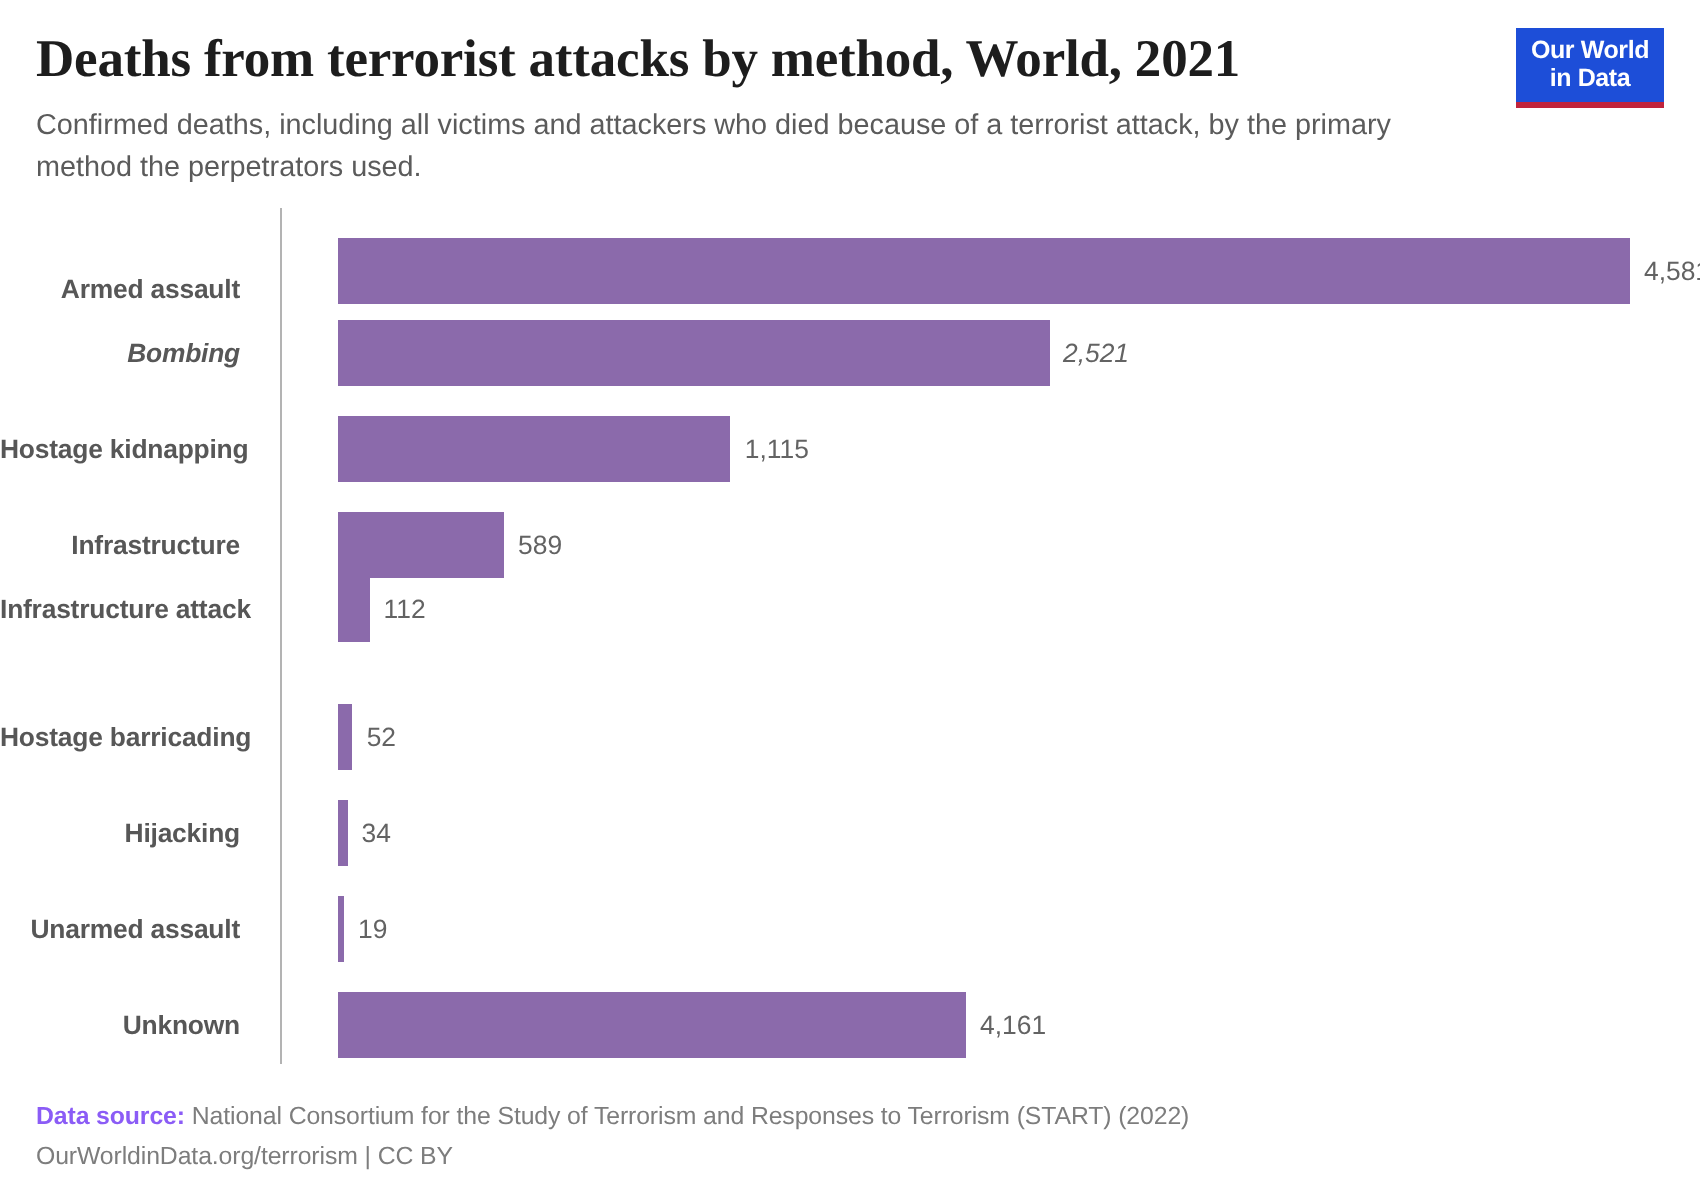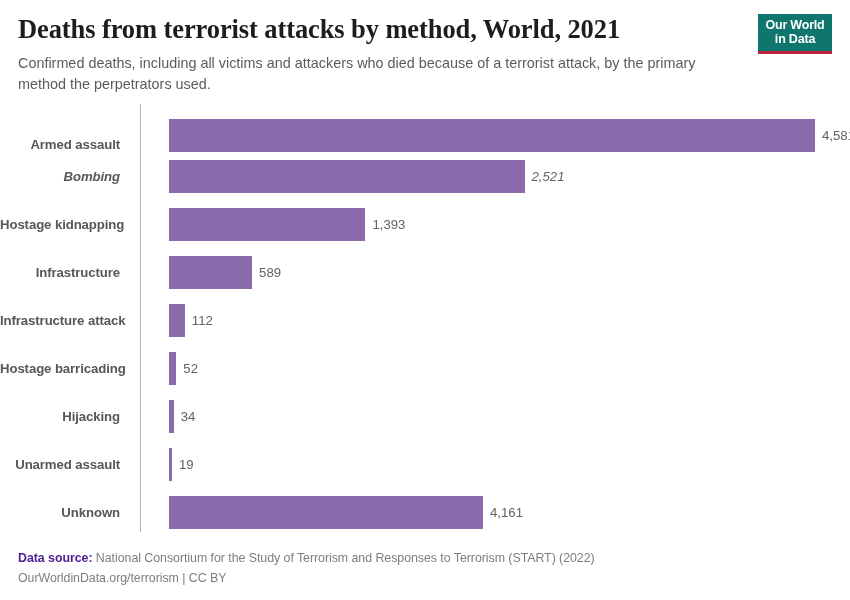--- a/index.html
+++ b/index.html
@@ -52,7 +52,7 @@
     top: 14px;
     right: 18px;
     width: 74px;
-    background: #0f766e;
+    background: #1d4ed8;
     border-bottom: 3px solid #c0233c;
     padding: 4px 0 4px 0;
     text-align: center;

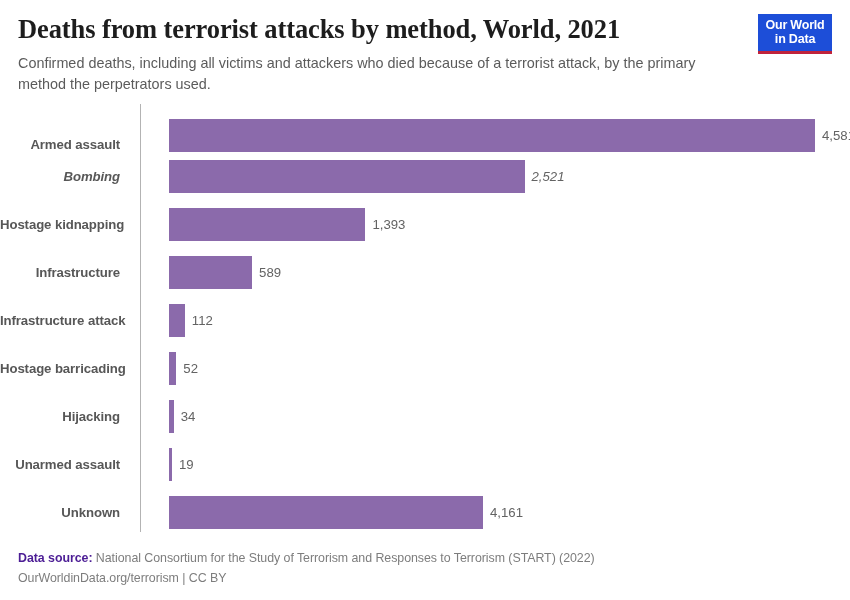--- a/index.html
+++ b/index.html
@@ -181,7 +181,7 @@
           <div class="row-label">Hostage kidnapping</div>
           <div class="bar-wrap">
             <div class="bar" style="width: 196.437px; background: rgb(139, 106, 171);"></div>
-            <div class="bar-value">1,393</div>
+            <div class="bar-value">1,115</div>
           </div>
         </div>
         <div class="row" style="top: 144px;">

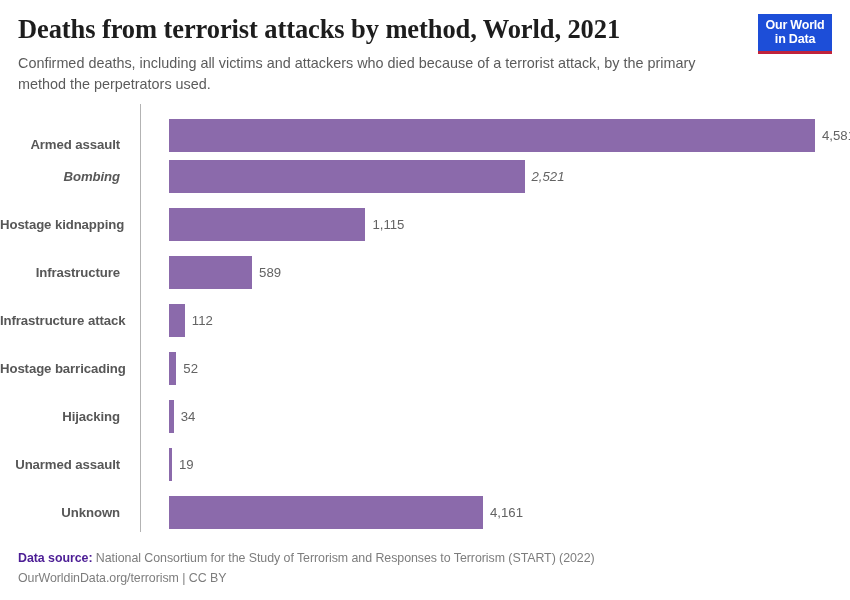--- a/index.html
+++ b/index.html
@@ -191,7 +191,7 @@
             <div class="bar-value">589</div>
           </div>
         </div>
-        <div class="row" style="top: 192px;">
+        <div class="row" style="top: 176px;">
           <div class="row-label">Infrastructure attack</div>
           <div class="bar-wrap">
             <div class="bar" style="width: 15.7939px; background: rgb(139, 106, 171);"></div>

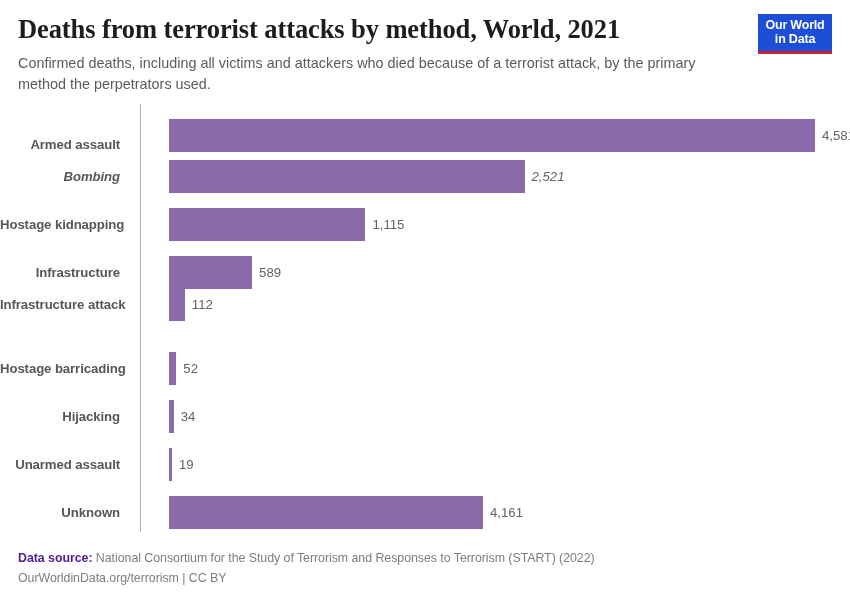--- a/index.html
+++ b/index.html
@@ -143,7 +143,7 @@
   }
   .footer-line .strong {
     font-weight: 700;
-    color: #4c1d95;
+    color: #8b5cf6;
   }
 </style>
 </head>

